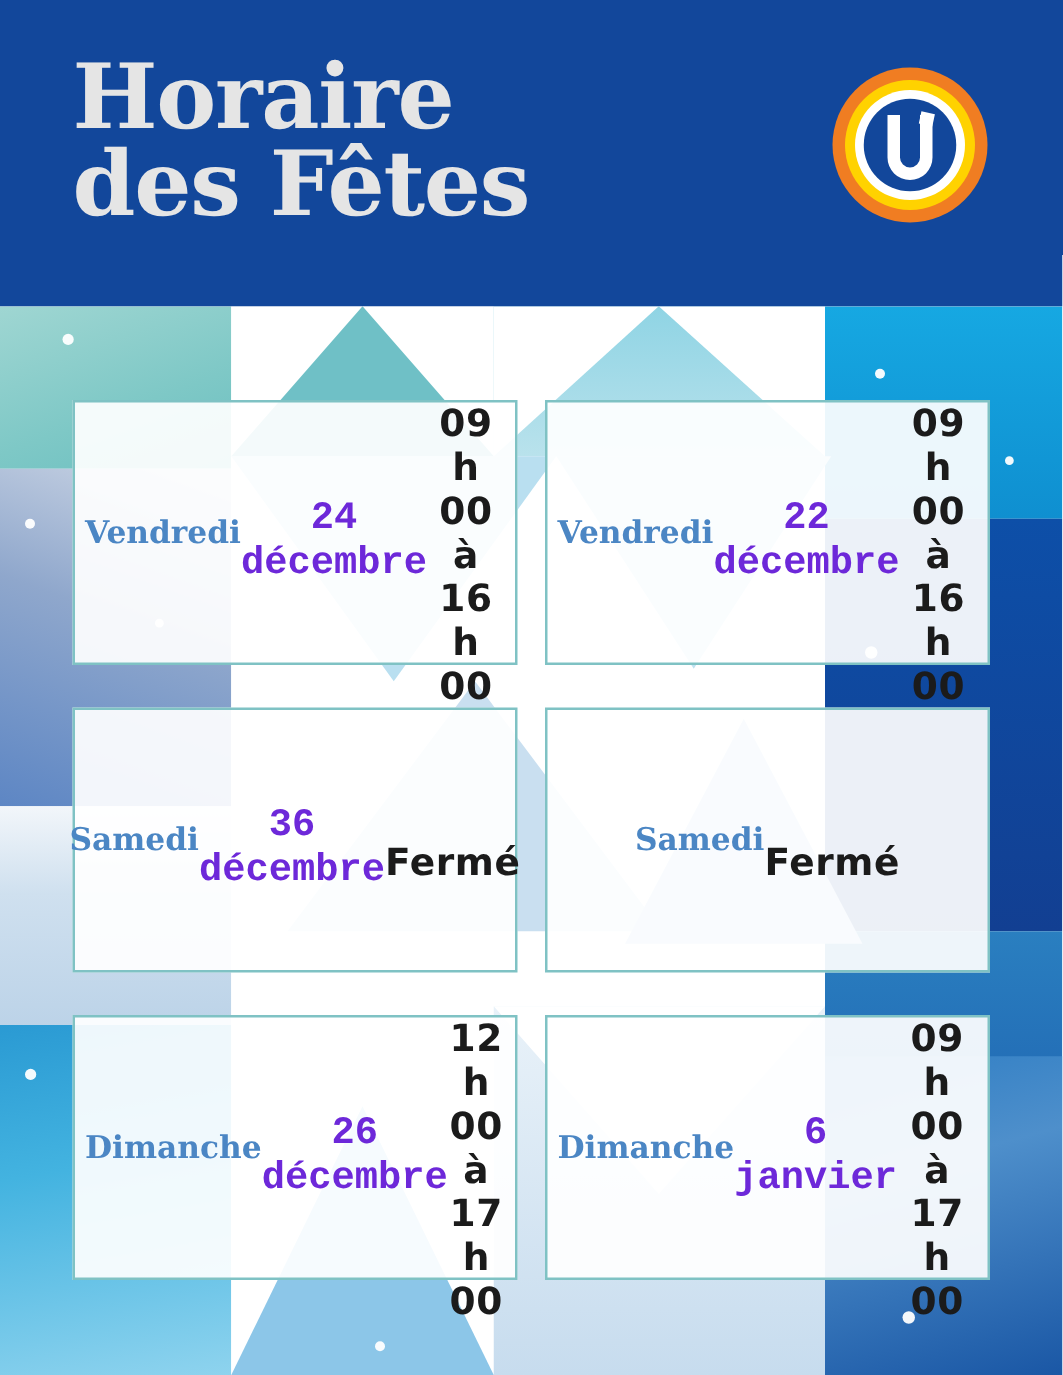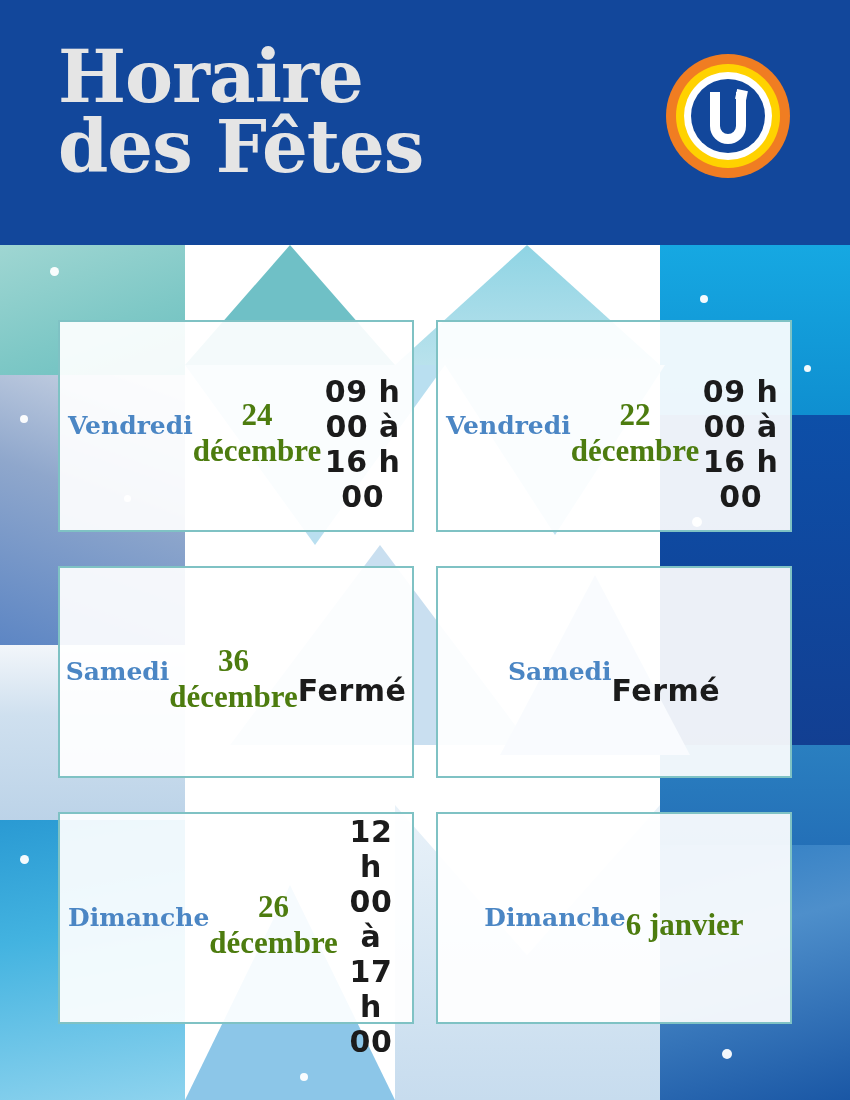--- a/index.html
+++ b/index.html
@@ -156,10 +156,10 @@
     line-height: 1.15;
   }
   .card .date {
-    font-family: Liberation Serif, serif;
+    font-family: Liberation Mono, monospace;
     font-weight: bold;
     font-size: 31px;
-    color: #4d7c0f;
+    color: #6d28d9;
     line-height: 1.15;
     margin-top: 14px;
   }

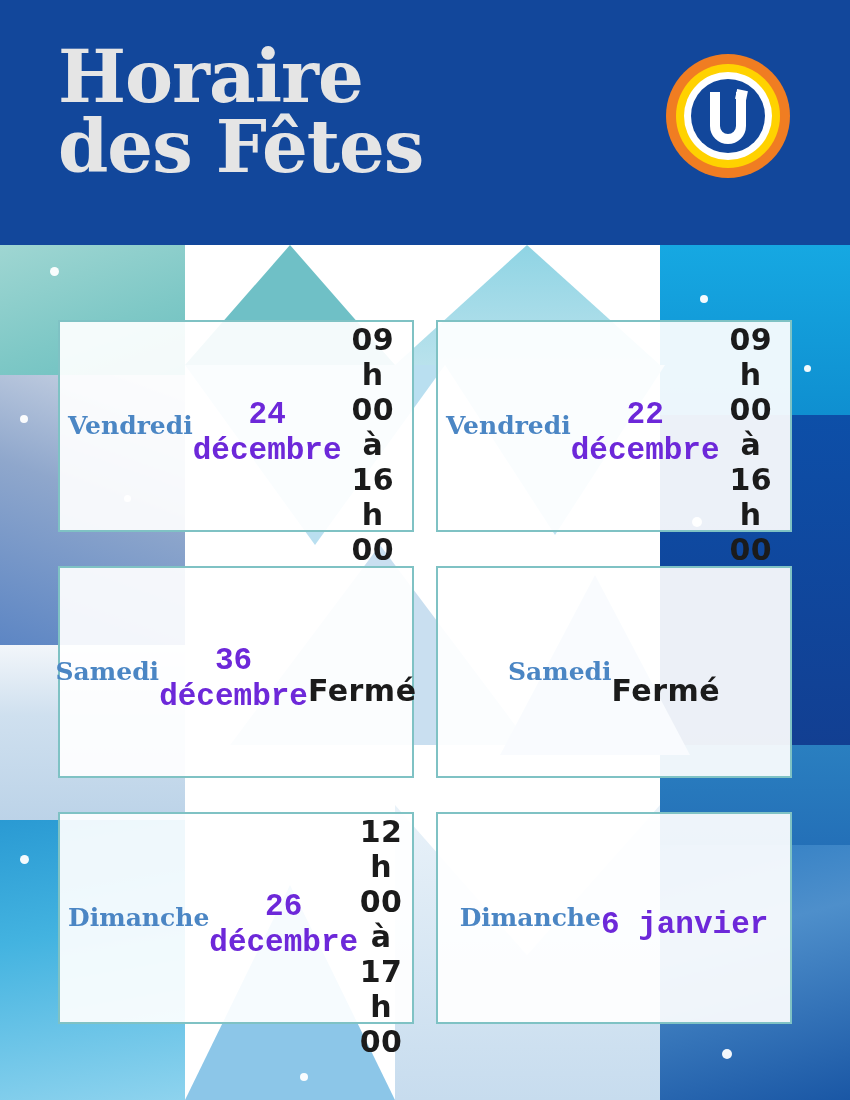--- a/index.html
+++ b/index.html
@@ -263,6 +263,7 @@
     <div class="card">
       <div class="day">Dimanche</div>
       <div class="date"><span>6 janvier</span></div>
+      <div class="hours">09 h 00 à 17 h 00</div>
     </div>
 
   </div>

